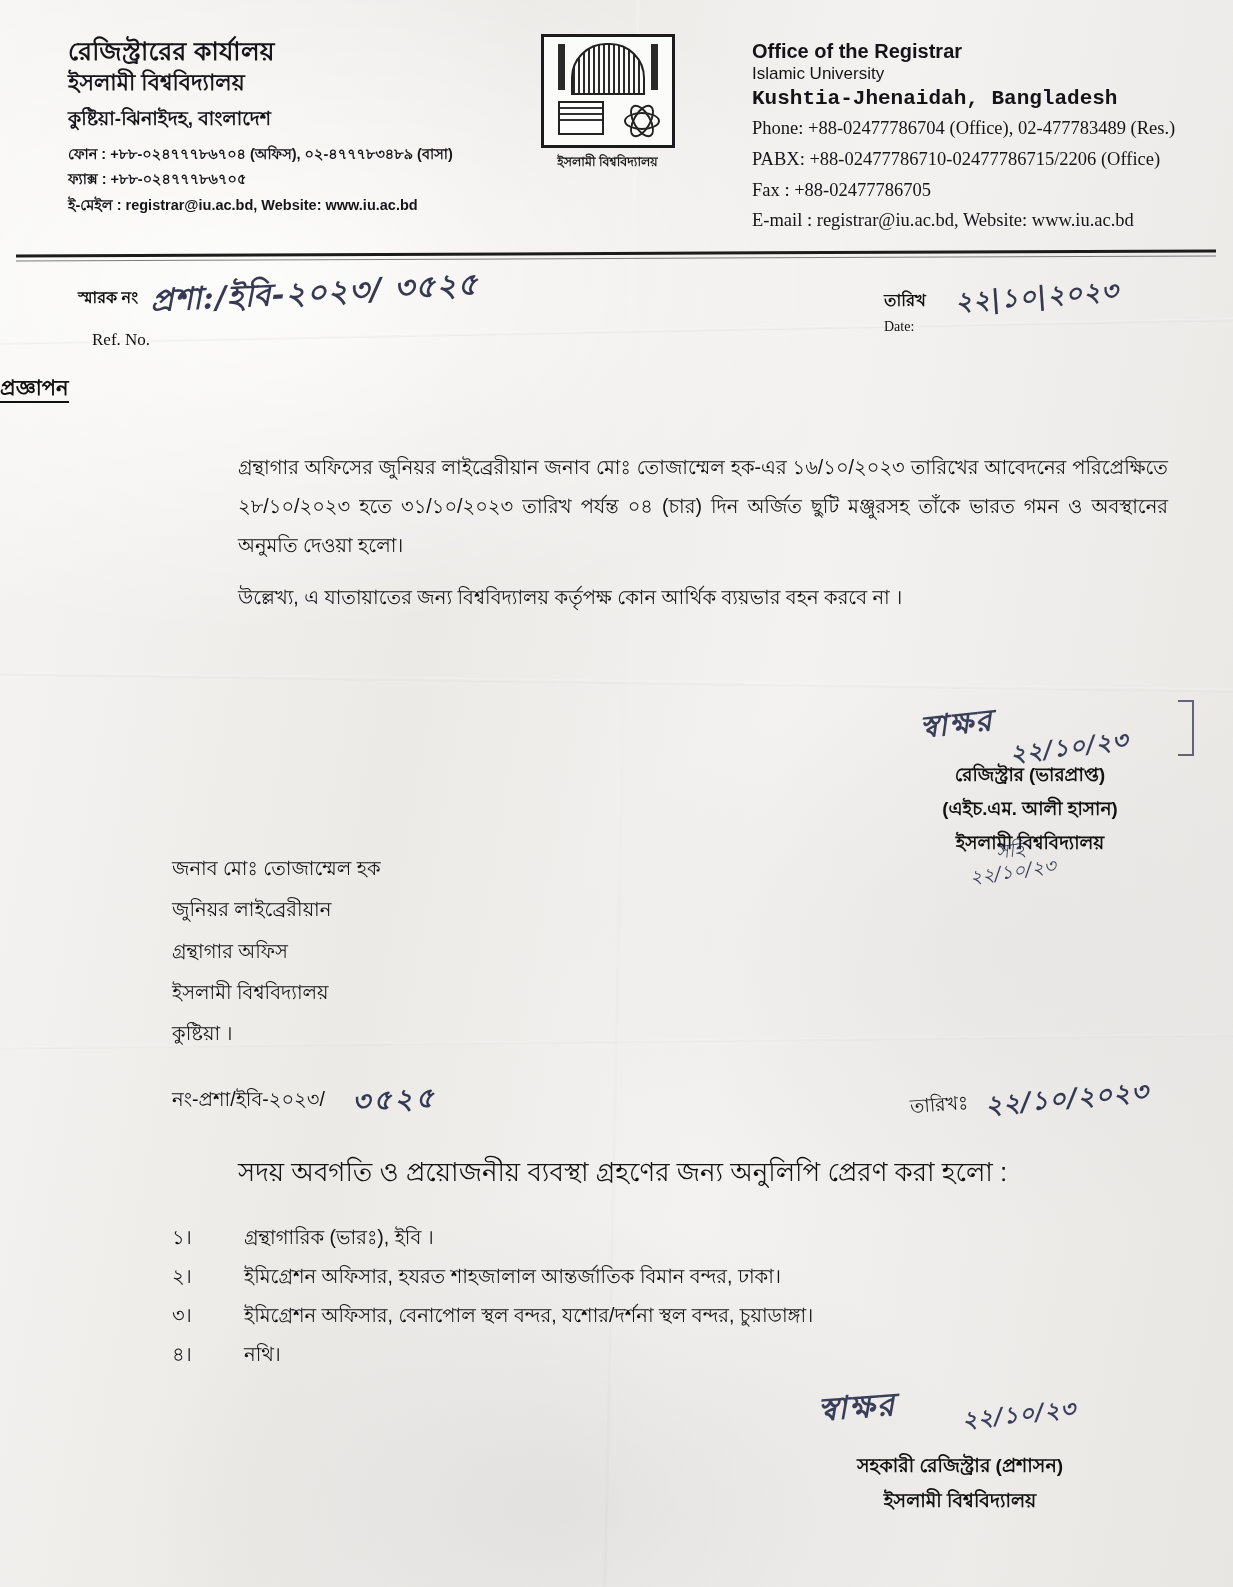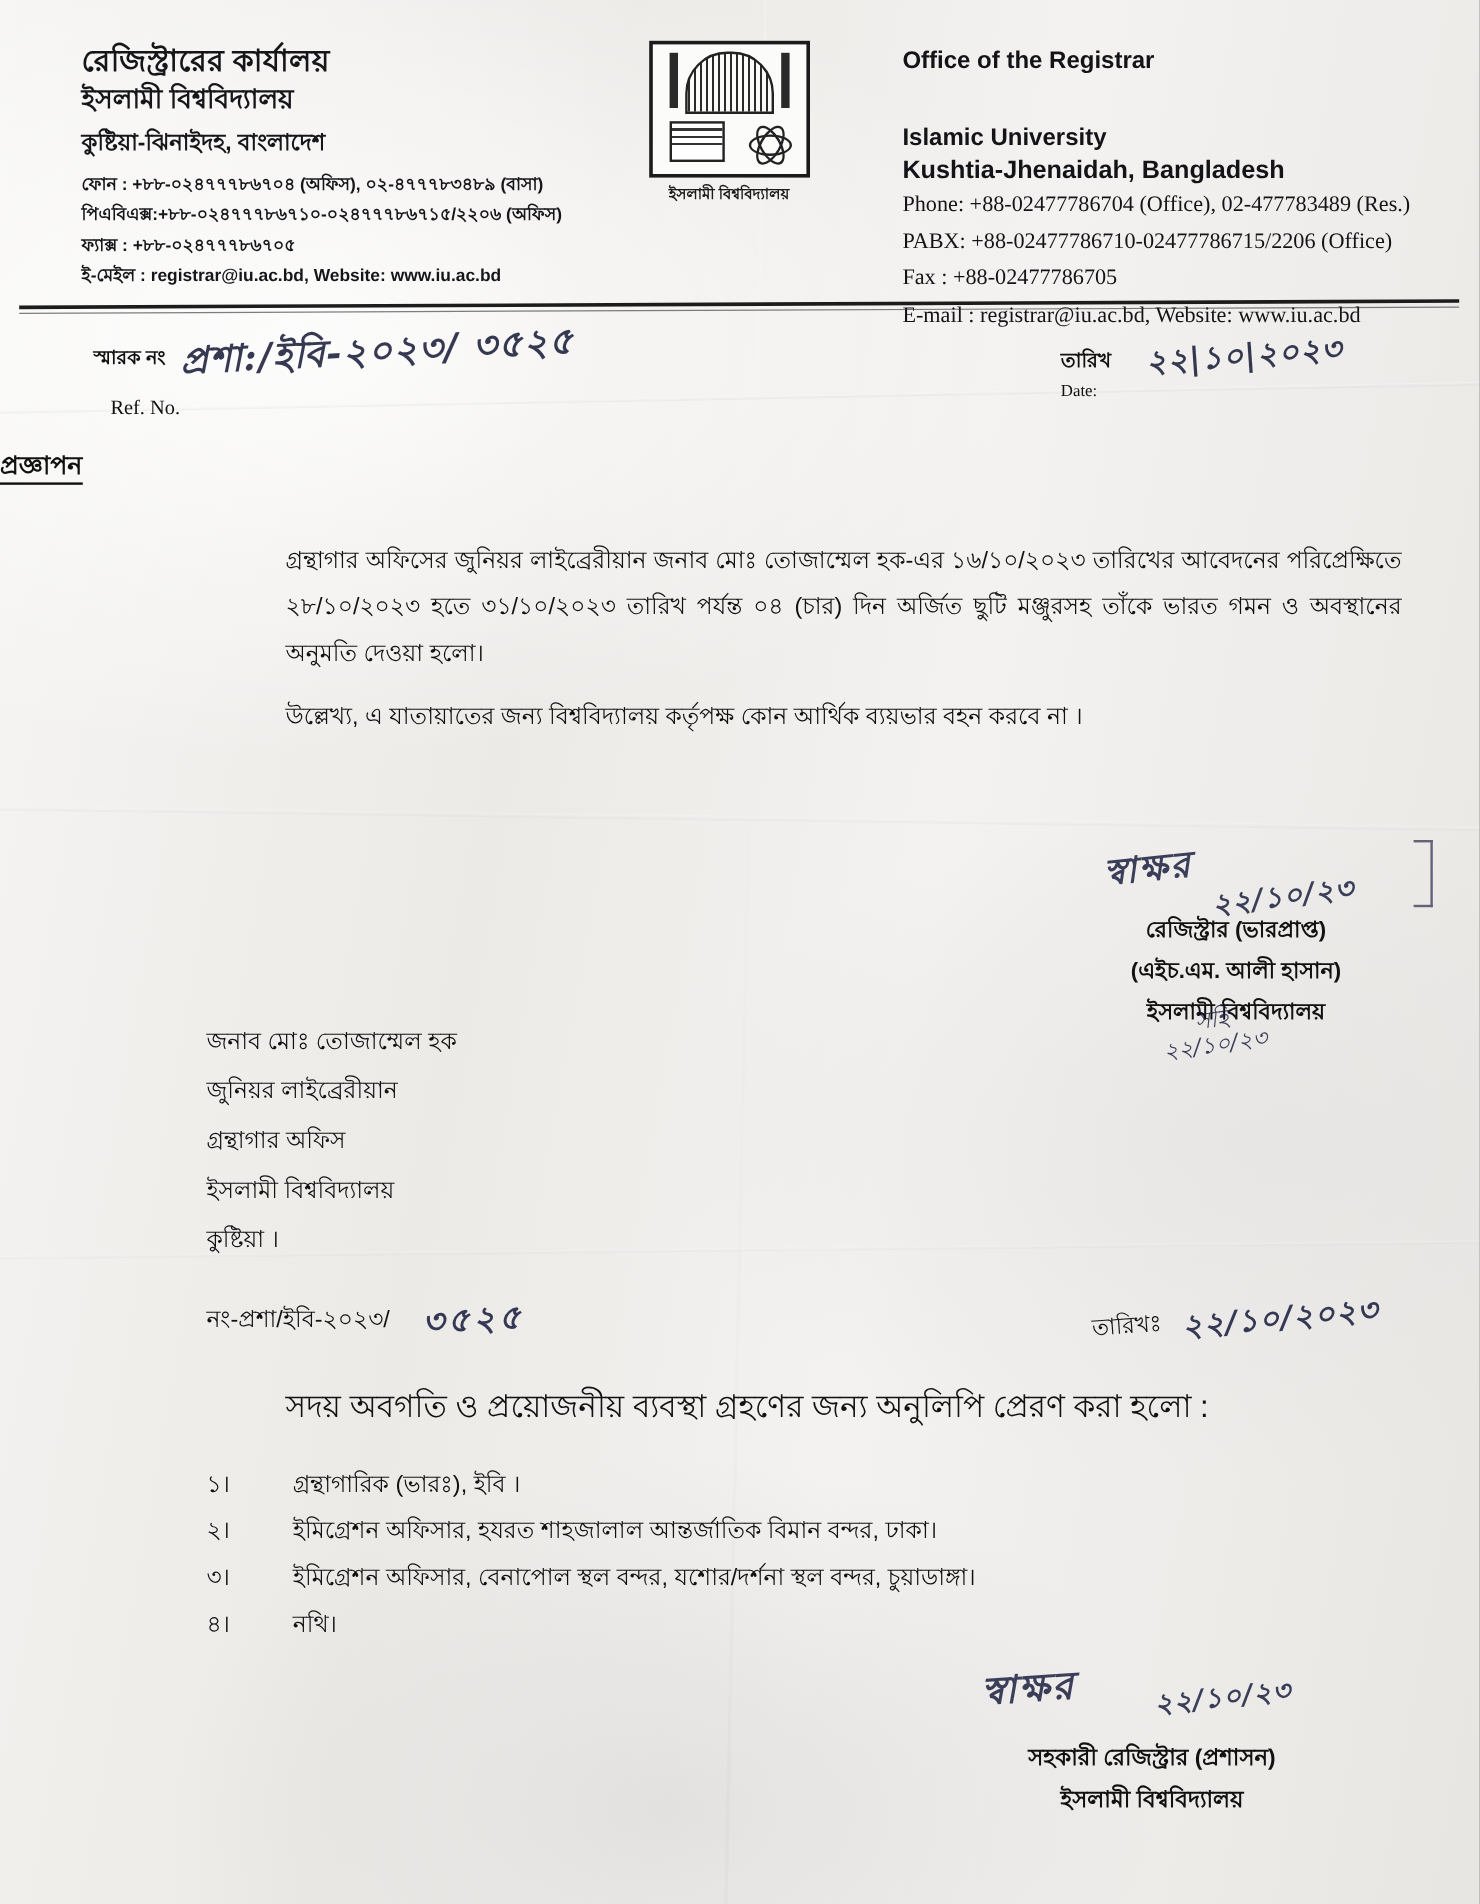--- a/index.html
+++ b/index.html
@@ -162,10 +162,9 @@
   }
   .lh-en .e2 {
     font-family: "Liberation Sans", sans-serif;
-    font-size: 20px;
-    font-weight: 700;
+    font-size: 17px;
+    font-weight: 400;
     line-height: 1.2;
-    margin-top: 39px;
   }
   .lh-en .e3 {
     font-family: Liberation Sans, sans-serif;

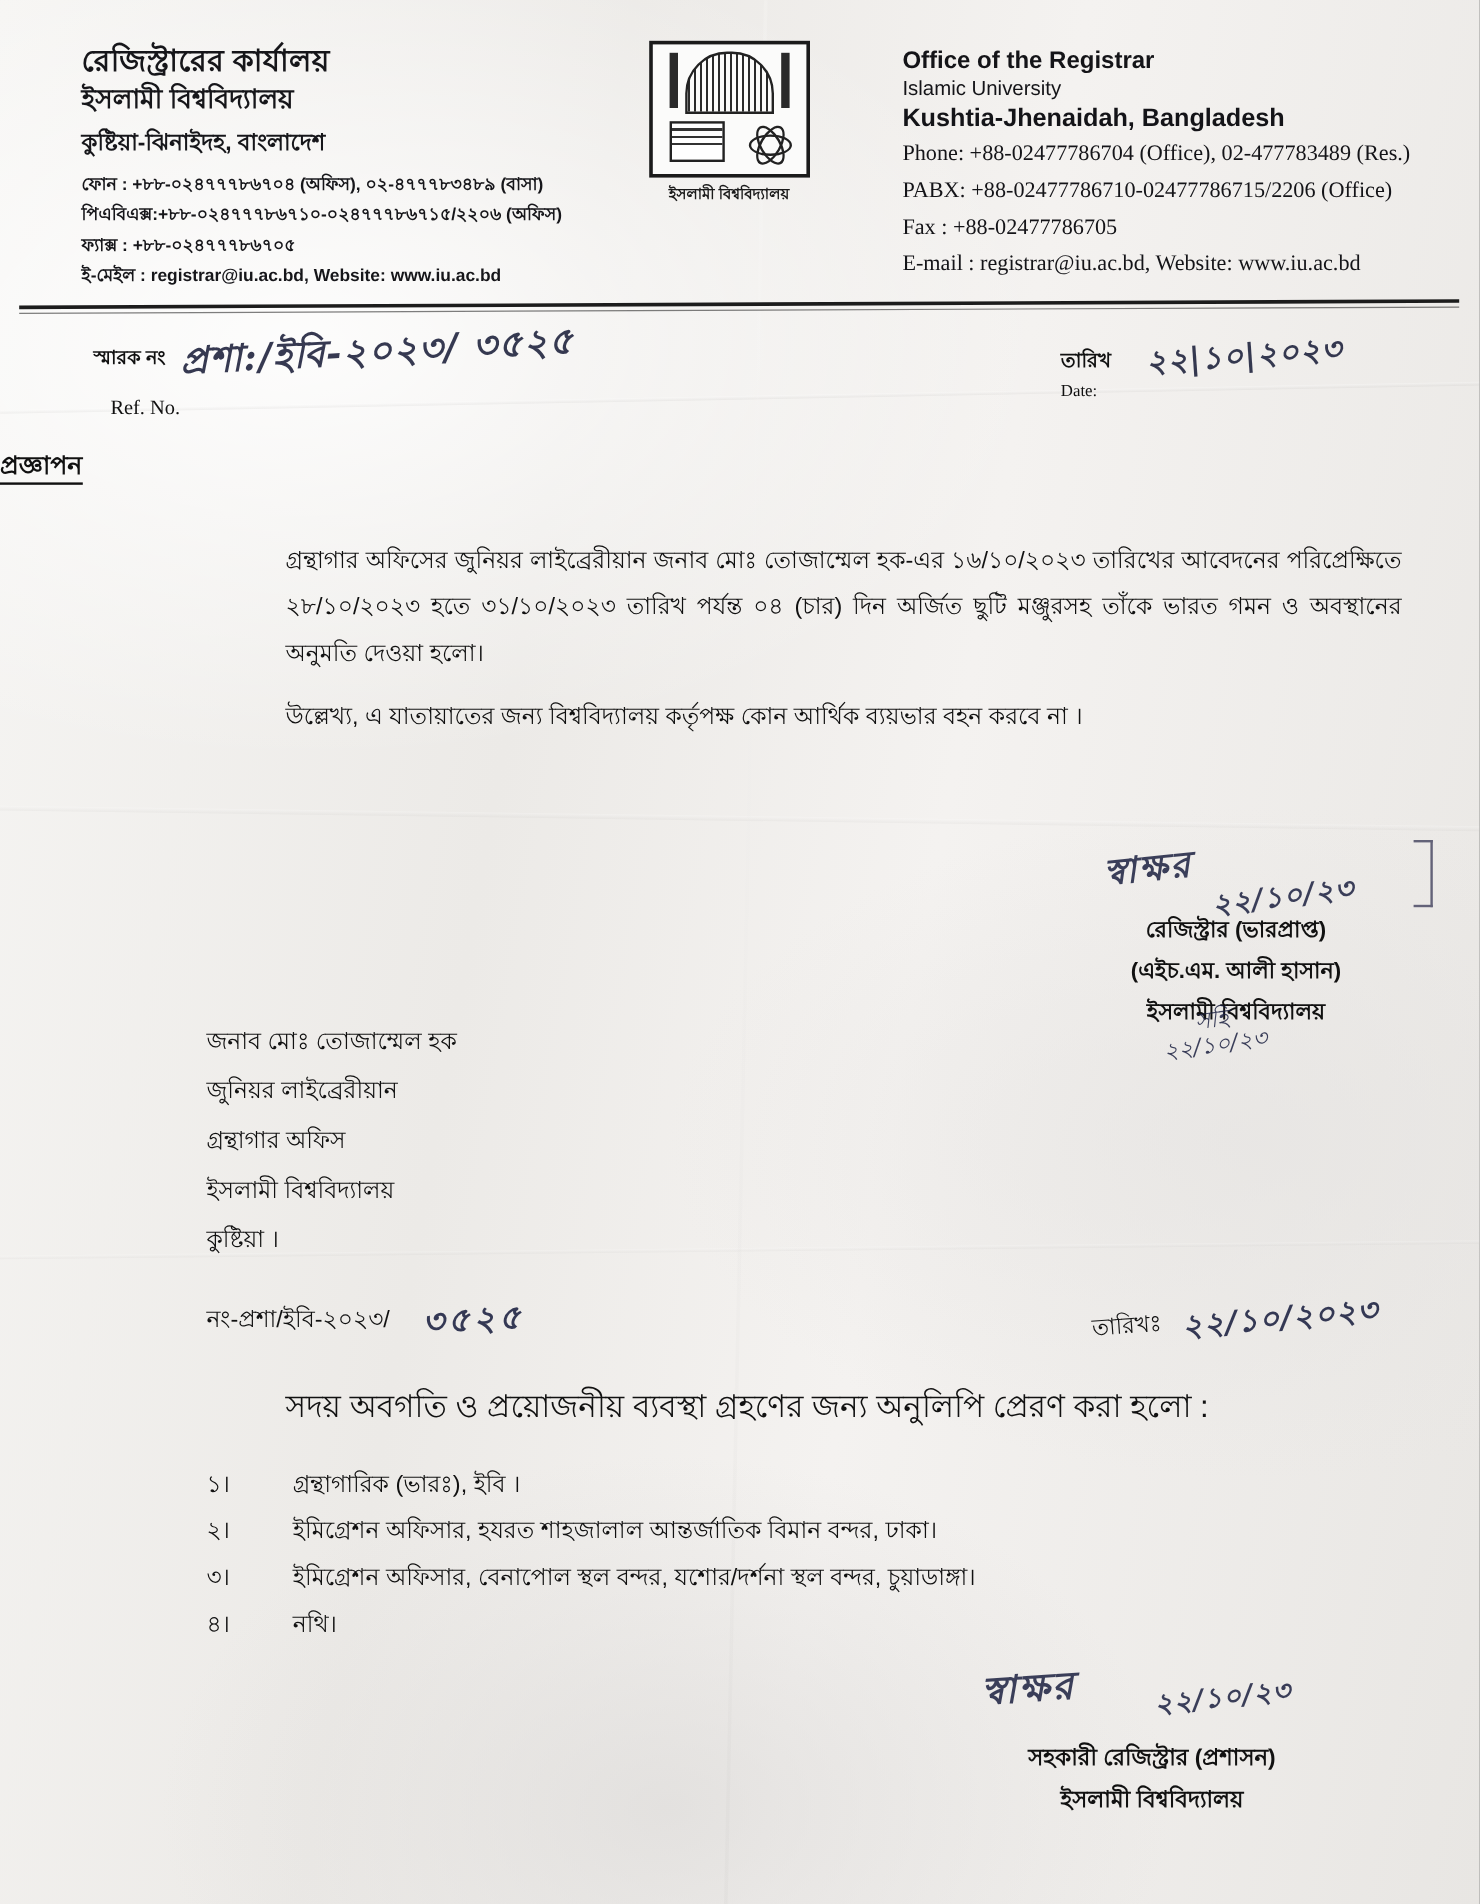--- a/index.html
+++ b/index.html
@@ -167,7 +167,7 @@
     line-height: 1.2;
   }
   .lh-en .e3 {
-    font-family: Liberation Sans, sans-serif;
+    font-family: Liberation Mono, monospace;
     font-size: 21px;
     font-weight: 700;
     line-height: 1.3;

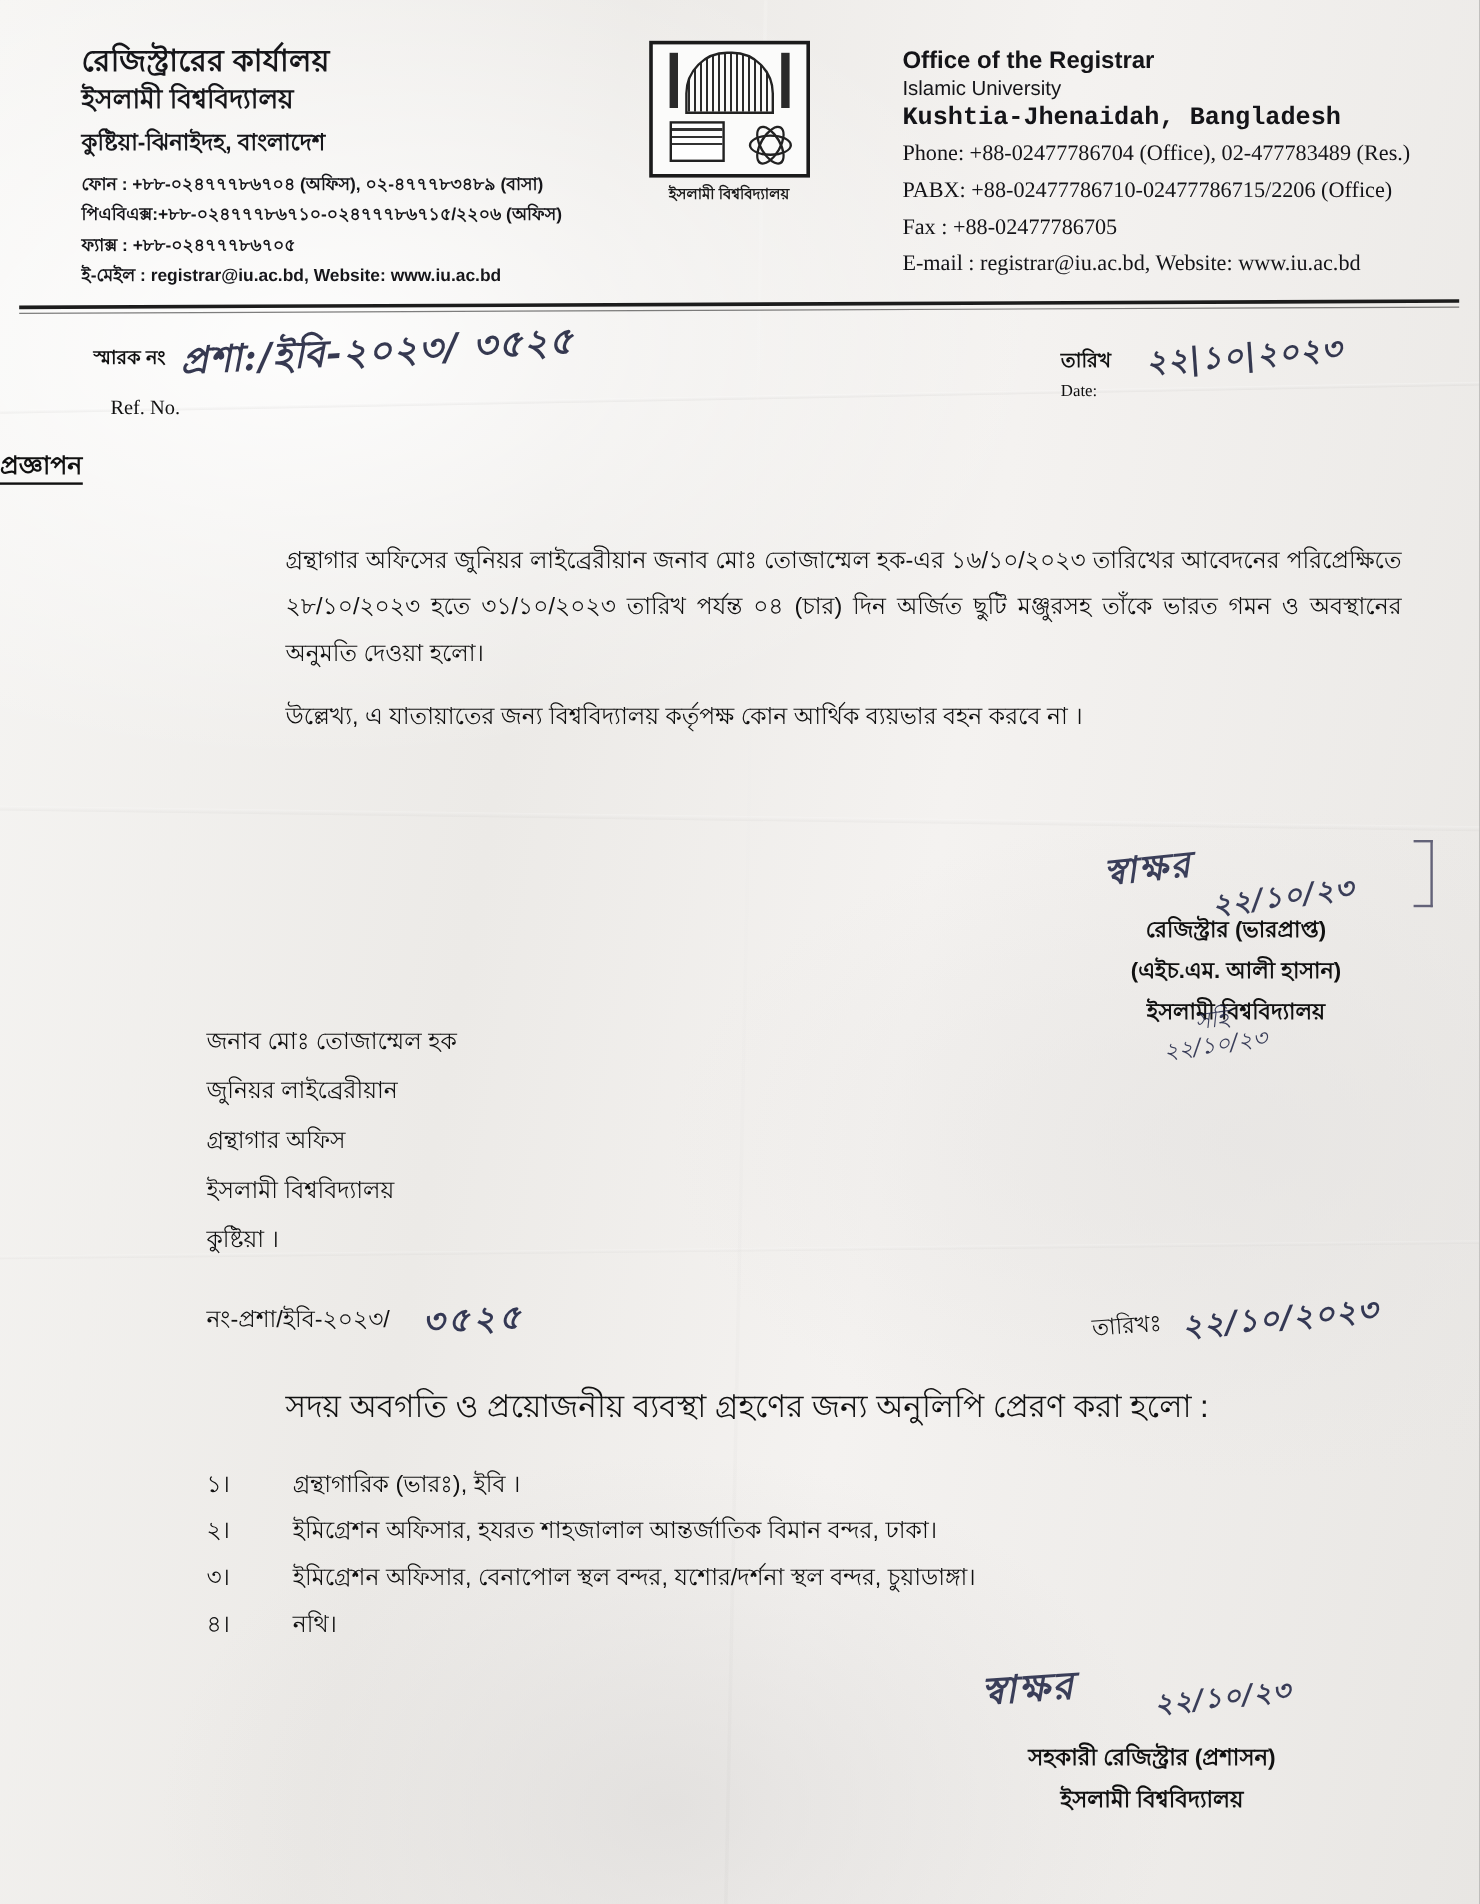--- a/index.html
+++ b/index.html
@@ -474,7 +474,6 @@
       <div class="l3">কুষ্টিয়া-ঝিনাইদহ, বাংলাদেশ</div>
       <div class="small">
         <div>ফোন : +৮৮-০২৪৭৭৭৮৬৭০৪ (অফিস), ০২-৪৭৭৭৮৩৪৮৯ (বাসা)</div>
-        <div>পিএবিএক্স:+৮৮-০২৪৭৭৭৮৬৭১০-০২৪৭৭৭৮৬৭১৫/২২০৬ (অফিস)</div>
         <div>ফ্যাক্স : +৮৮-০২৪৭৭৭৮৬৭০৫</div>
         <div>ই-মেইল : registrar@iu.ac.bd,  Website: www.iu.ac.bd</div>
       </div>

